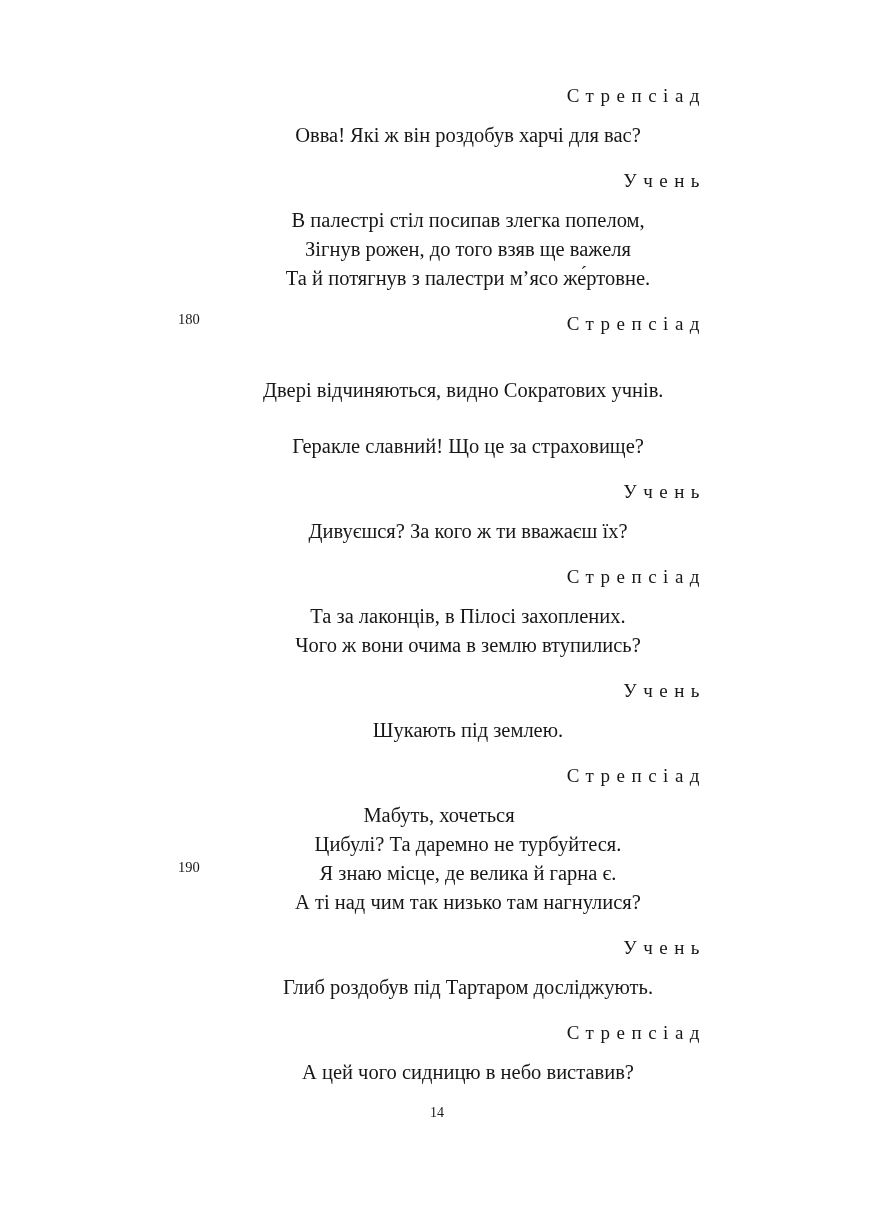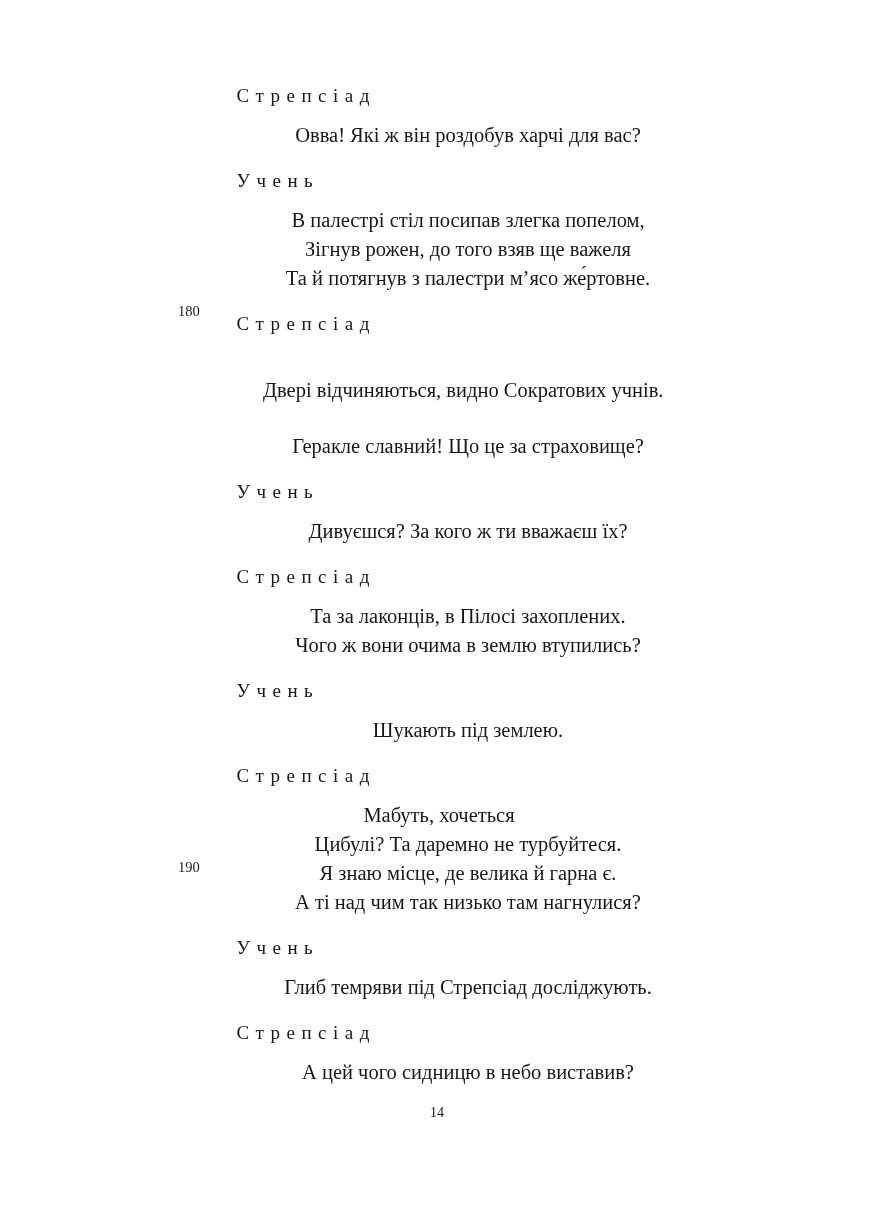--- a/index.html
+++ b/index.html
@@ -30,7 +30,7 @@
 
   
   .speaker {
-    text-align: left;
+    text-align: right;
     font-size: 19px;
     line-height: 1;
     letter-spacing: 6.5px;

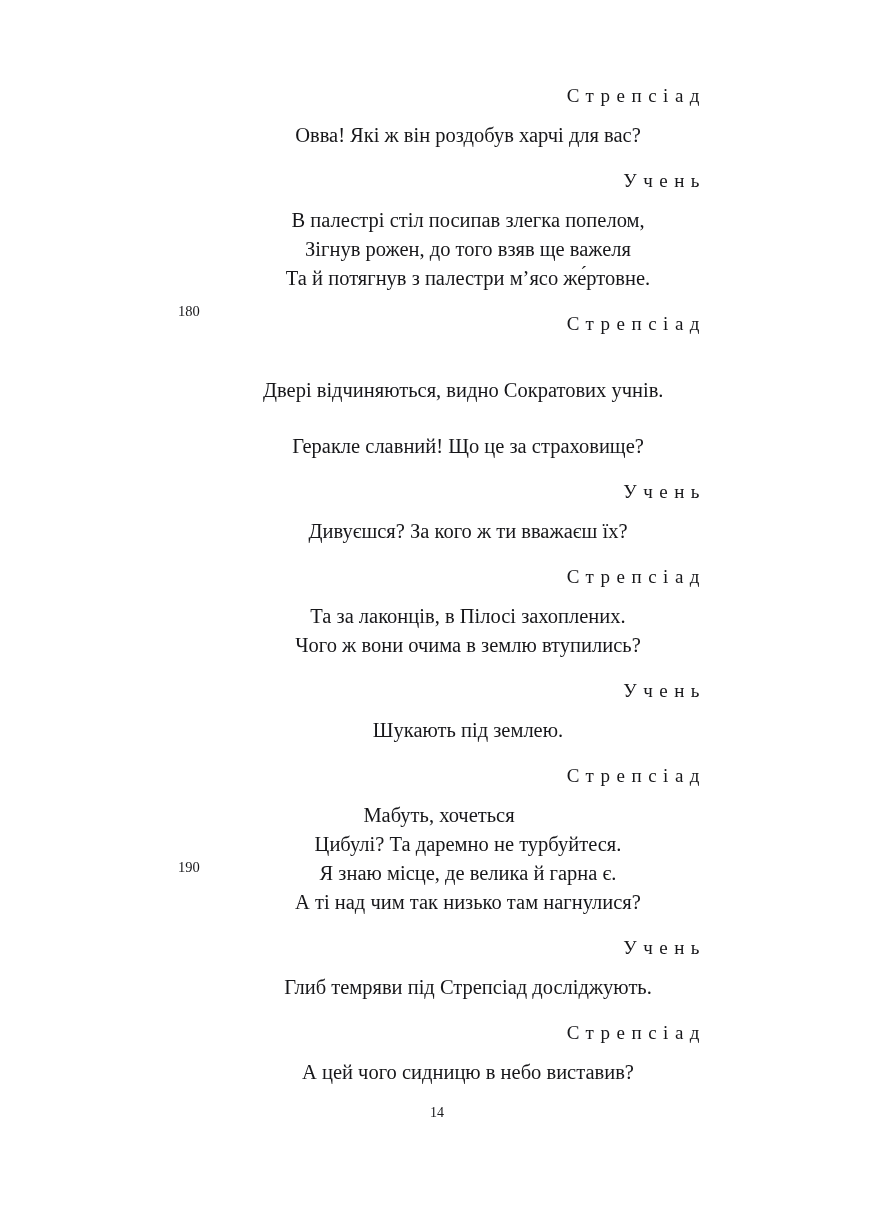--- a/index.html
+++ b/index.html
@@ -165,7 +165,7 @@
     </div>
 
   <div class="line-numbers-layer">
-      <div class="line-number" style="top: 304px;">180</div>
+      <div class="line-number" style="top: 312px;">180</div>
       <div class="line-number" style="top: 860px;">190</div>
     </div>
 

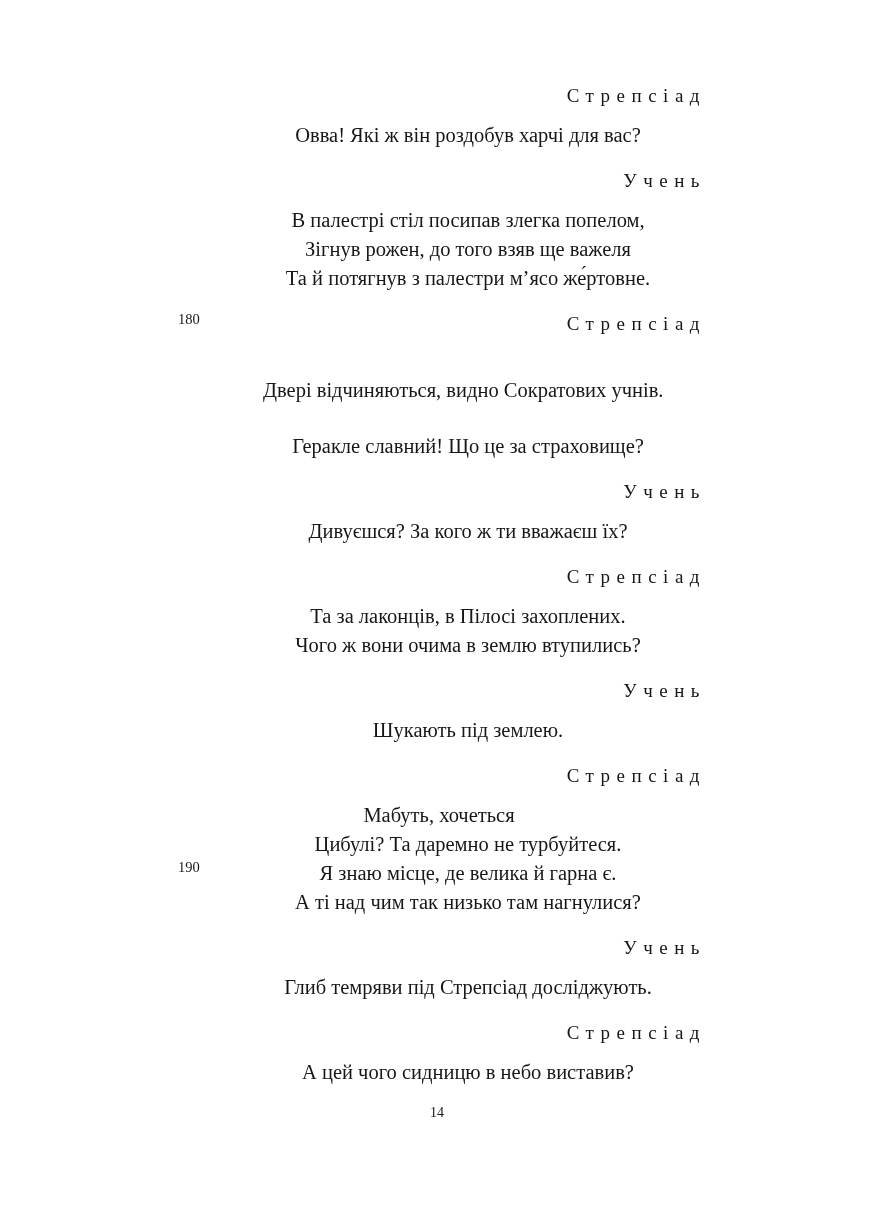--- a/index.html
+++ b/index.html
@@ -154,7 +154,7 @@
       <div class="speaker">Учень</div>
       <div class="gap-after-speaker"></div>
       <div class="verse">
-        <div class="verse-line">Глиб темряви під Стрепсіад досліджують.</div>
+        <div class="verse-line">Глиб роздобув під Тартаром досліджують.</div>
       </div>
       <div class="gap-before-speaker"></div>
       <div class="speaker">Стрепсіад</div>

